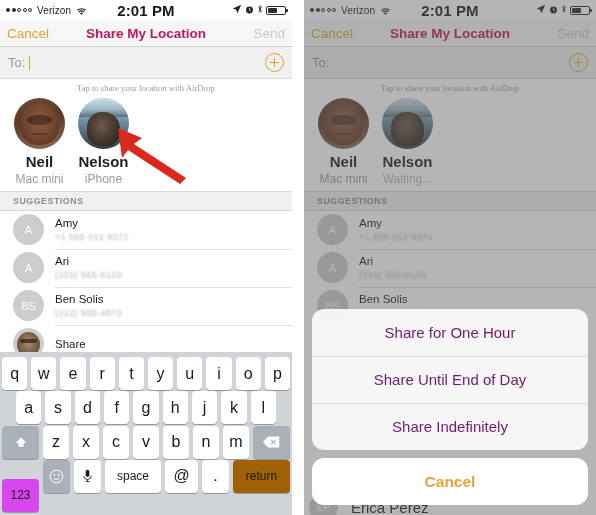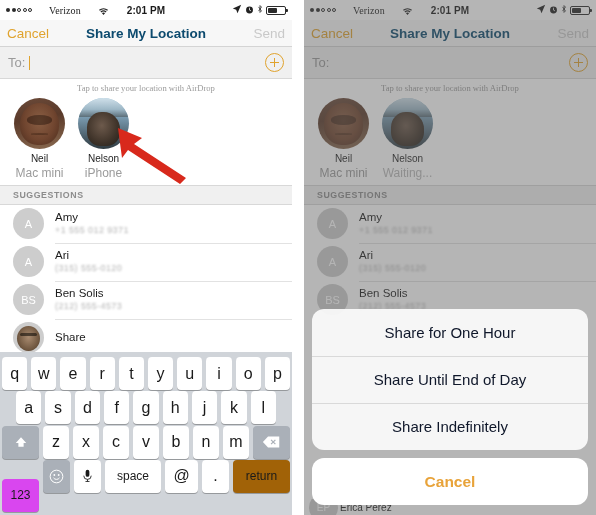--- a/index.html
+++ b/index.html
@@ -26,7 +26,7 @@
     display: flex; align-items: center; padding: 0 6px;
     font-size: 10px; color: #1a1a1a; letter-spacing: .1px;
   }
-  .sb-left  { display: flex; align-items: center; gap: 17px; font-family: Liberation Serif, serif; }
+  .sb-left  { display: flex; align-items: center; gap: 5px; }
   .sb-dots  { display: flex; align-items: center; gap: 1.5px; }
   .dot { width: 4px; height: 4px; border-radius: 50%; }
   .dot.full { background: #2b2b2b; }

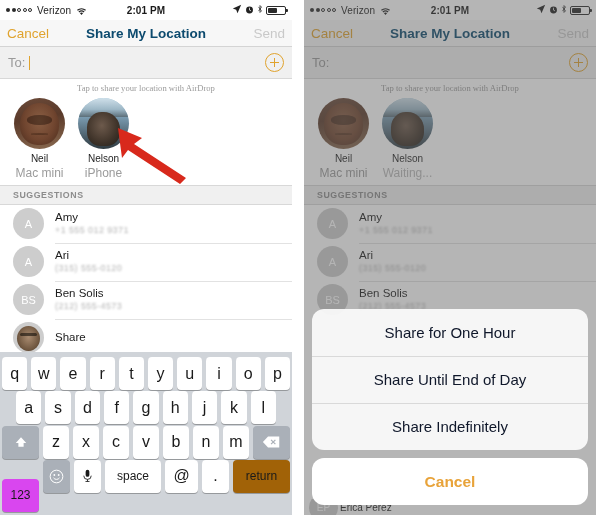--- a/index.html
+++ b/index.html
@@ -35,7 +35,7 @@
   .wifi-ico { display:inline-block; width: 11px; height: 9px; position: relative; top: 1px; }
   .sb-center {
     position: absolute; left: 0; right: 0; text-align: center;
-    font-size: 10px; font-weight: bold; color: #1a1a1a; pointer-events: none;
+    font-size: 15px; font-weight: bold; color: #1a1a1a; pointer-events: none;
   }
   .sb-right { margin-left: auto; display: flex; align-items: center; gap: 3px; }
   .battery {

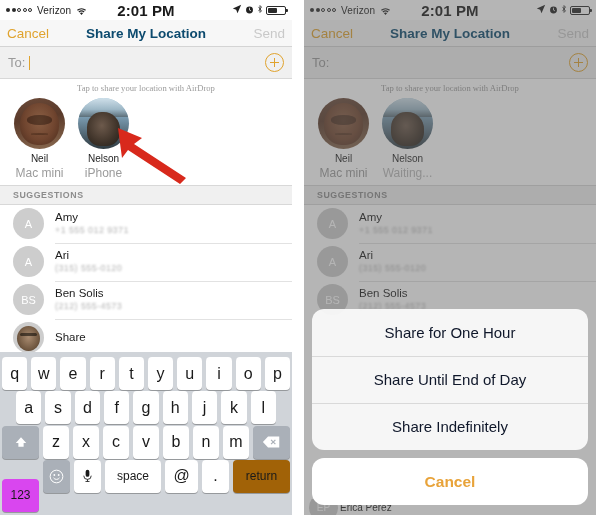--- a/index.html
+++ b/index.html
@@ -56,7 +56,7 @@
   .nav-cancel { font-size: 13.5px; color: #e0a32e; }
   .nav-title  {
     position: absolute; left: 0; right: 0; text-align: center;
-    font-size: 13.5px; font-weight: bold; color: #0c4a6e; pointer-events: none;
+    font-size: 13.5px; font-weight: bold; color: #be185d; pointer-events: none;
   }
   .nav-send { margin-left: auto; font-size: 13.5px; color: #c9c9c9; }
 

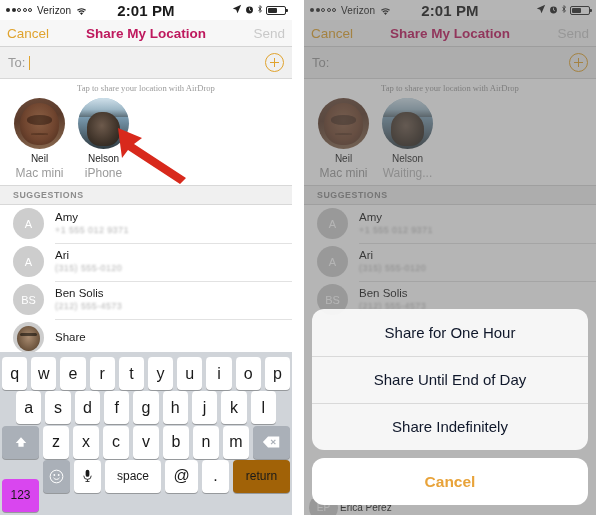--- a/index.html
+++ b/index.html
@@ -90,7 +90,7 @@
     width: 51px; height: 51px; border-radius: 50%; overflow: hidden;
     position: relative; margin: 0 auto 4px auto; background: #bbb;
   }
-  .ad-name { font-size: 10px; font-weight: normal; color: #1f1f1f; line-height: 1.25; }
+  .ad-name { font-size: 15px; font-weight: bold; color: #1f1f1f; line-height: 1.25; }
   .ad-sub  { font-size: 12px; color: #9b9b9b; line-height: 1.25; }
   .ad-sub.waiting { color: #b8b8b8; }
 

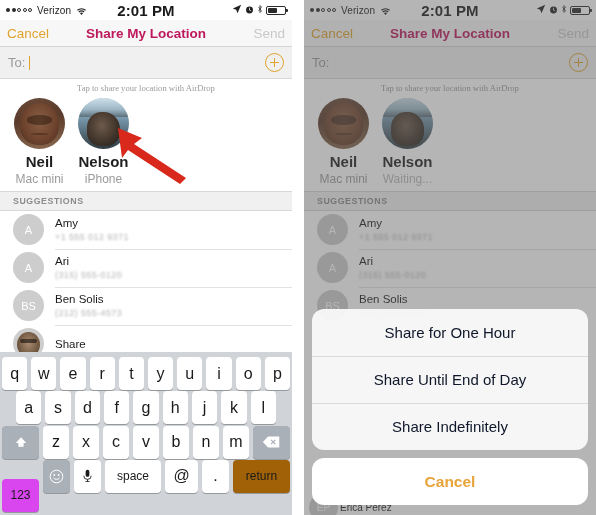--- a/index.html
+++ b/index.html
@@ -191,7 +191,7 @@
   }
   .sheet-btn {
     height: 47px; display: flex; align-items: center; justify-content: center;
-    font-size: 15px; color: #0f172a; position: relative;
+    font-size: 15px; color: #701a75; position: relative;
   }
   .sheet-btn + .sheet-btn::before {
     content: ""; position: absolute; left: 0; right: 0; top: 0; height: 1px; background: #d9d9d9;

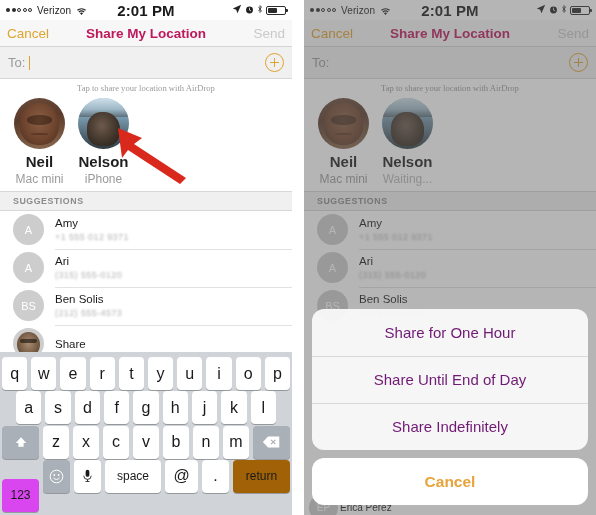--- a/index.html
+++ b/index.html
@@ -213,7 +213,7 @@
     color: #fff; font-size: 10px; display: flex; align-items: center; justify-content: center;
     flex: 0 0 auto;
   }
-  .erica-name { margin-left: 2px; font-size: 10px; color: #1c1c1c; margin-top: 1px; }
+  .erica-name { margin-left: 13px; font-size: 15px; color: #1c1c1c; margin-top: 1px; }
 
   
   .arrow { position: absolute; z-index: 9; pointer-events: none; }

